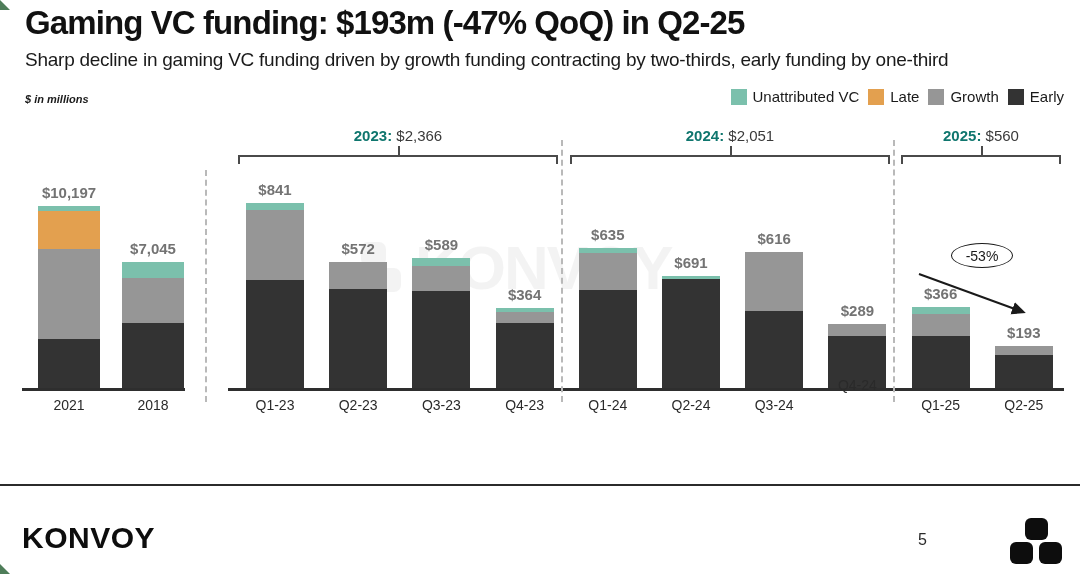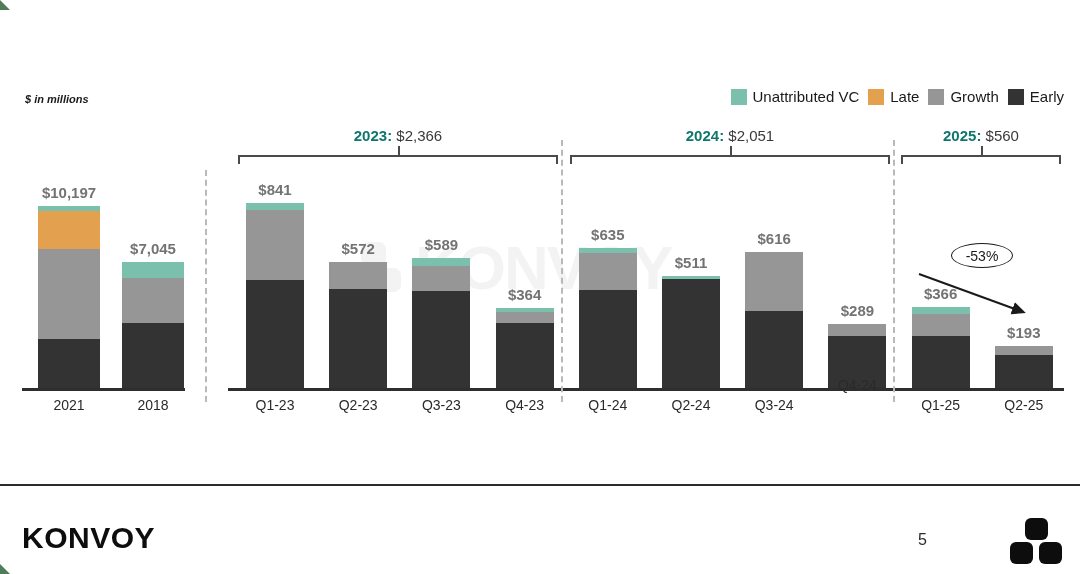--- a/index.html
+++ b/index.html
@@ -129,6 +129,7 @@
   <div class="corner-accent"></div>
   <div class="corner-accent bl"></div>
 
+  <div class="title">Gaming VC funding: $193m (-47% QoQ) in Q2-25</div>
   <div class="units">$ in millions</div>
 
   <div class="legend" id="legend">

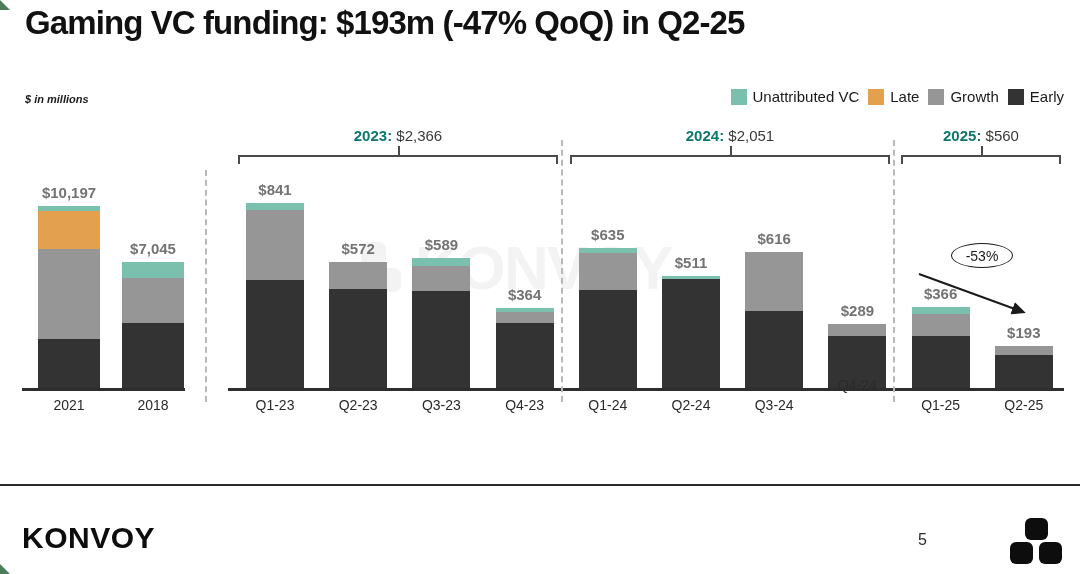--- a/index.html
+++ b/index.html
@@ -130,6 +130,7 @@
   <div class="corner-accent bl"></div>
 
   <div class="title">Gaming VC funding: $193m (-47% QoQ) in Q2-25</div>
+  <div class="subtitle">Sharp decline in gaming VC funding driven by growth funding contracting by two-thirds, early funding by one-third</div>
   <div class="units">$ in millions</div>
 
   <div class="legend" id="legend">

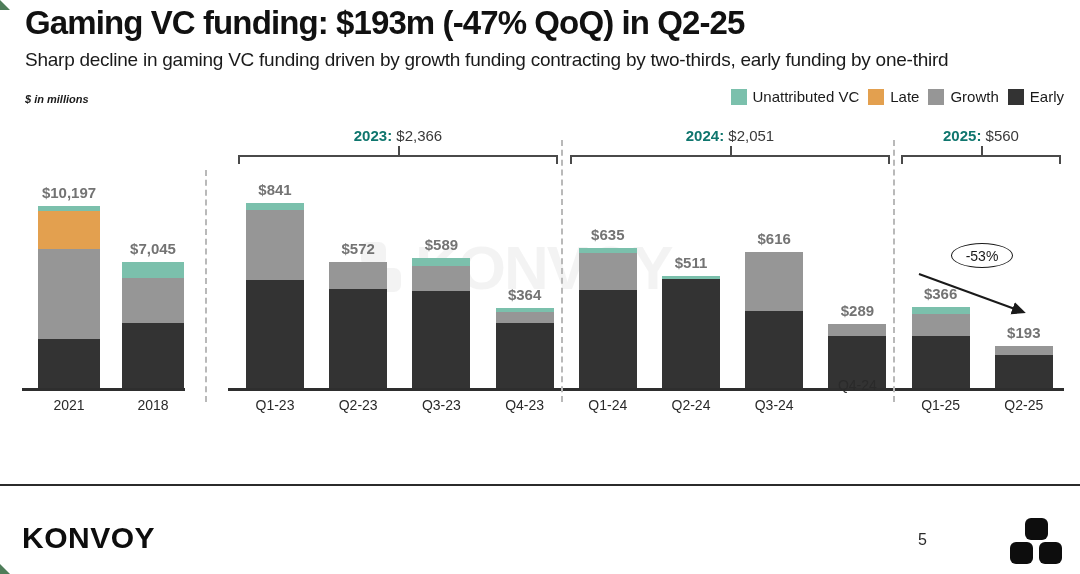--- a/index.html
+++ b/index.html
@@ -234,7 +234,7 @@
             <div class="seg early" style="bottom: 0px; height: 109.108px;"></div>
             <div class="seg unatt" style="bottom: 109.108px; height: 3.29964px;"></div>
           </div>
-          <div class="bar-value" style="left: -14px; width: 86px; top: 253.592px;">$511</div>
+          <div class="bar-value" style="left: -14px; width: 86px; top: 253.592px;">$691</div>
           <div class="cat-label" style="left: -16px; width: 90px; top: 397px;">Q2-24</div>
         </div>
         <div class="bar-group" style="left: 745.2px; width: 58px; top: 0px; height: 388px;">

